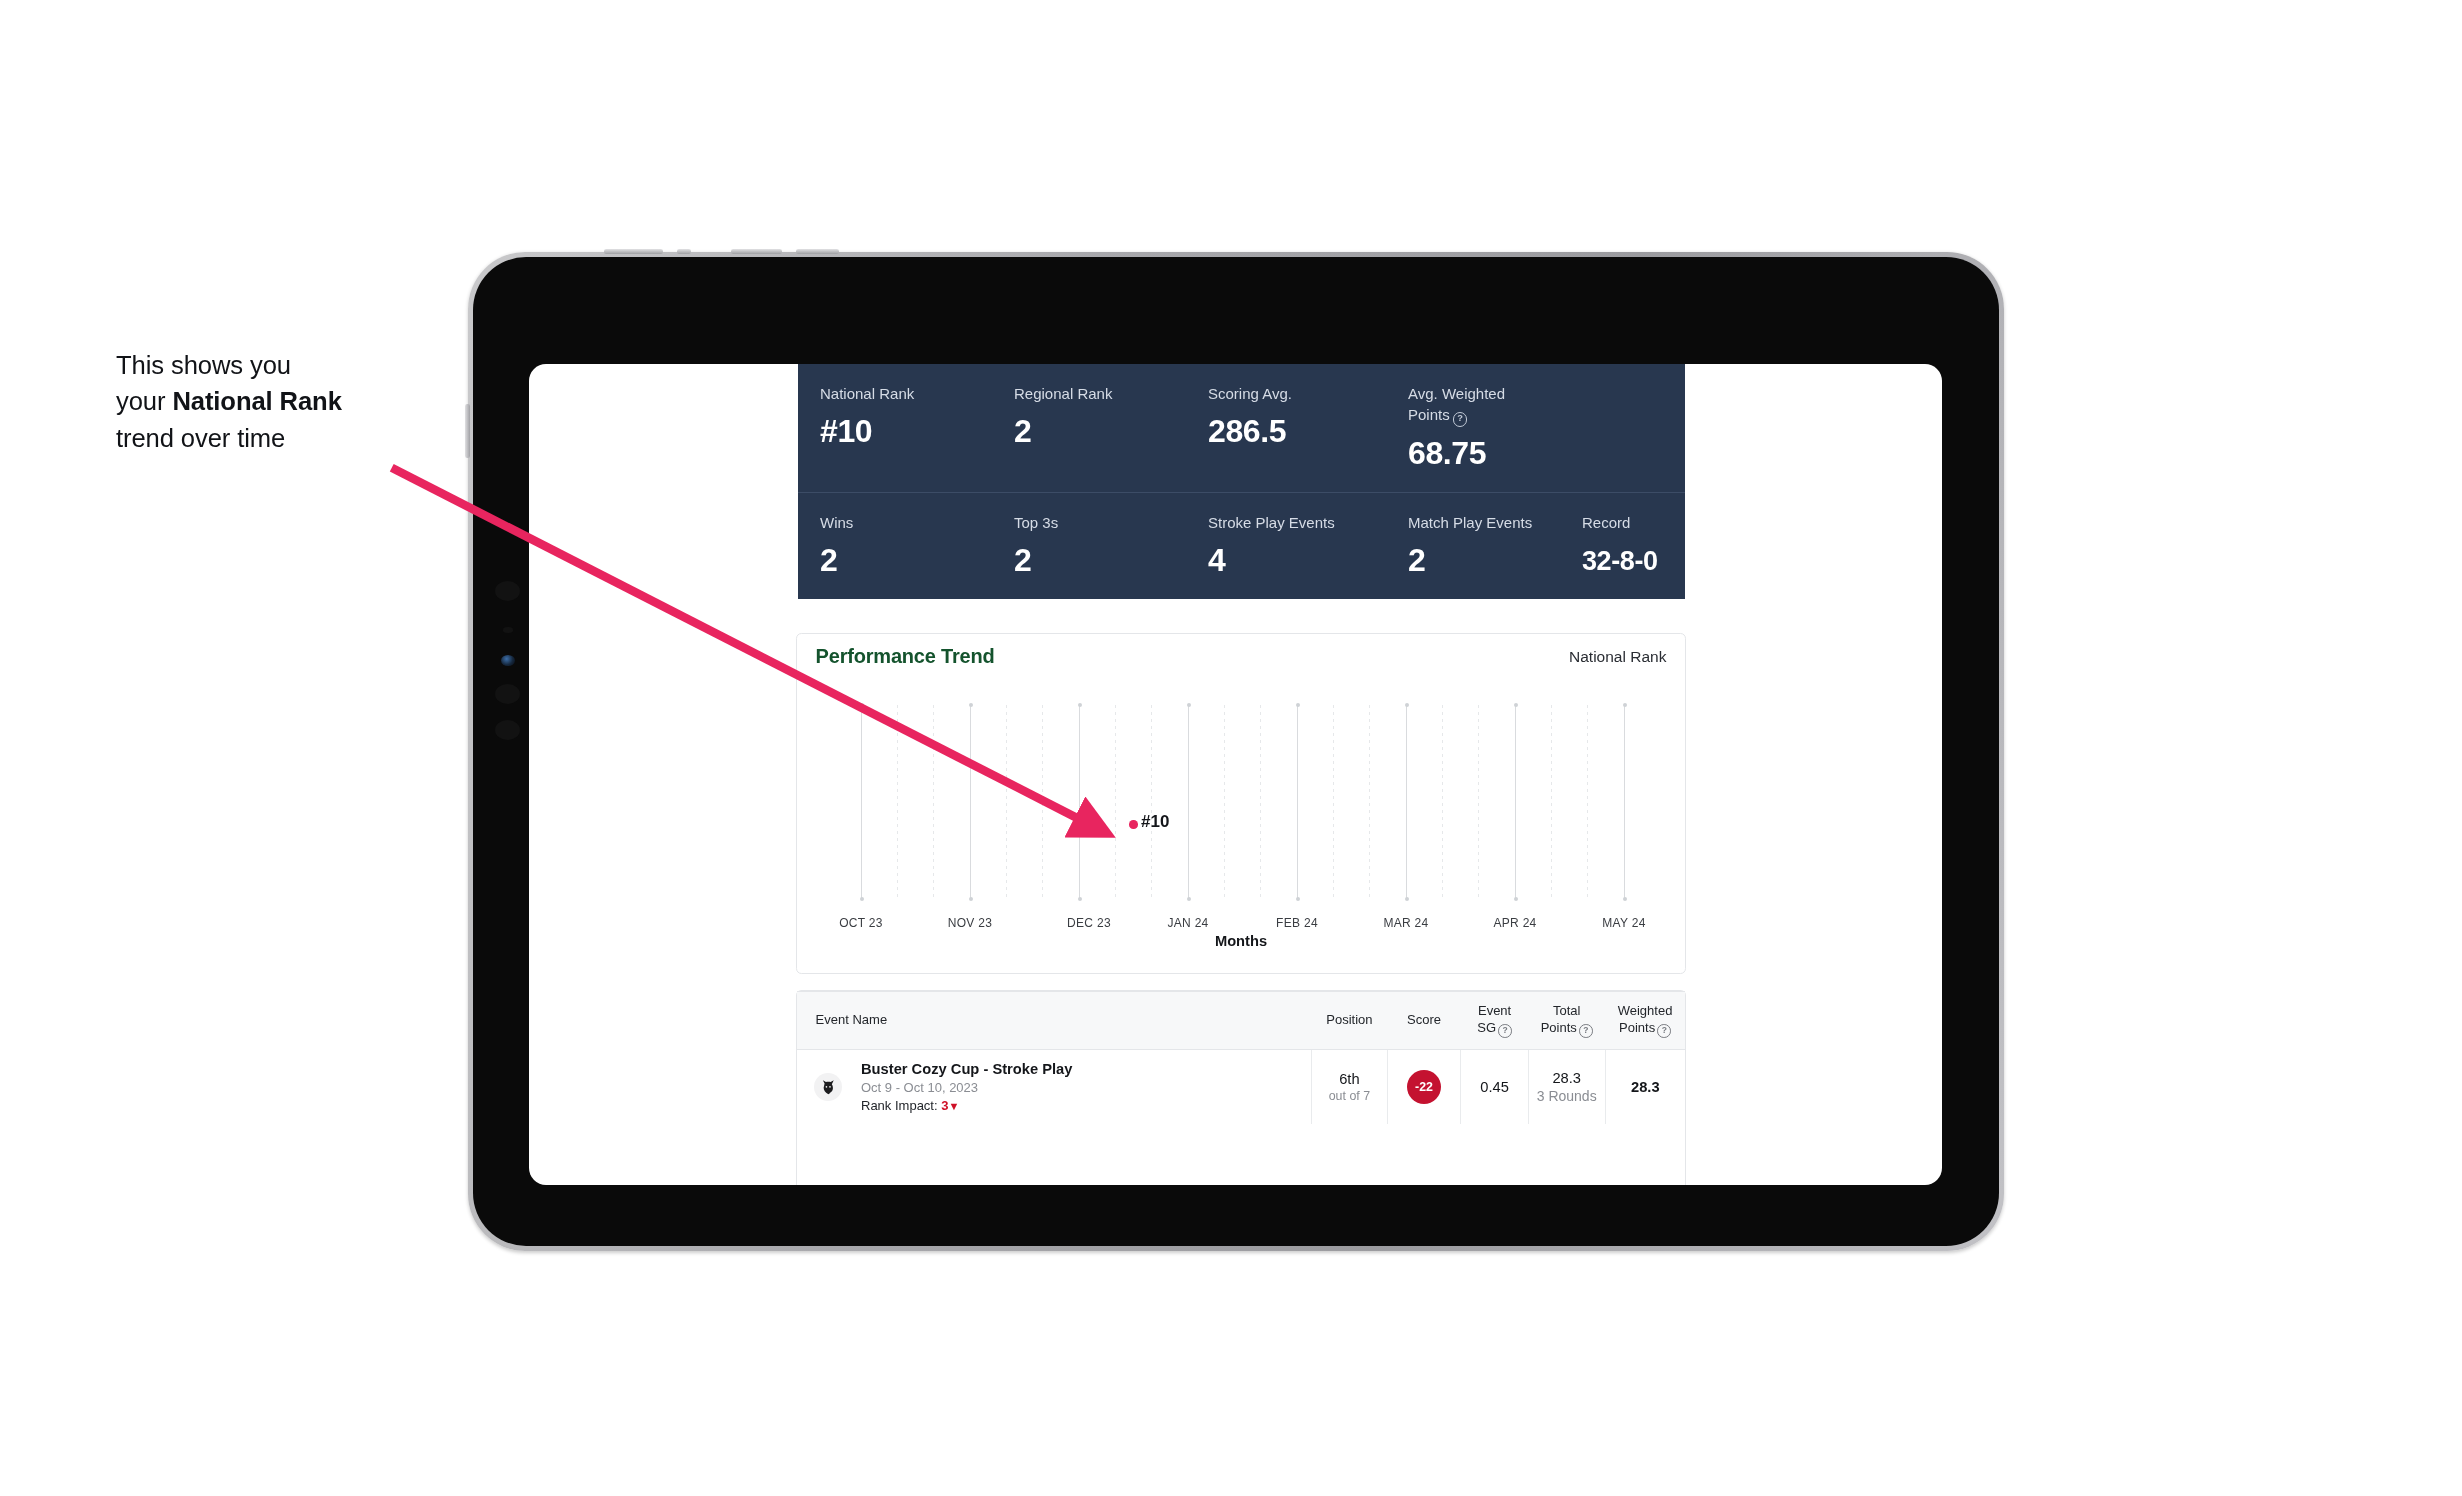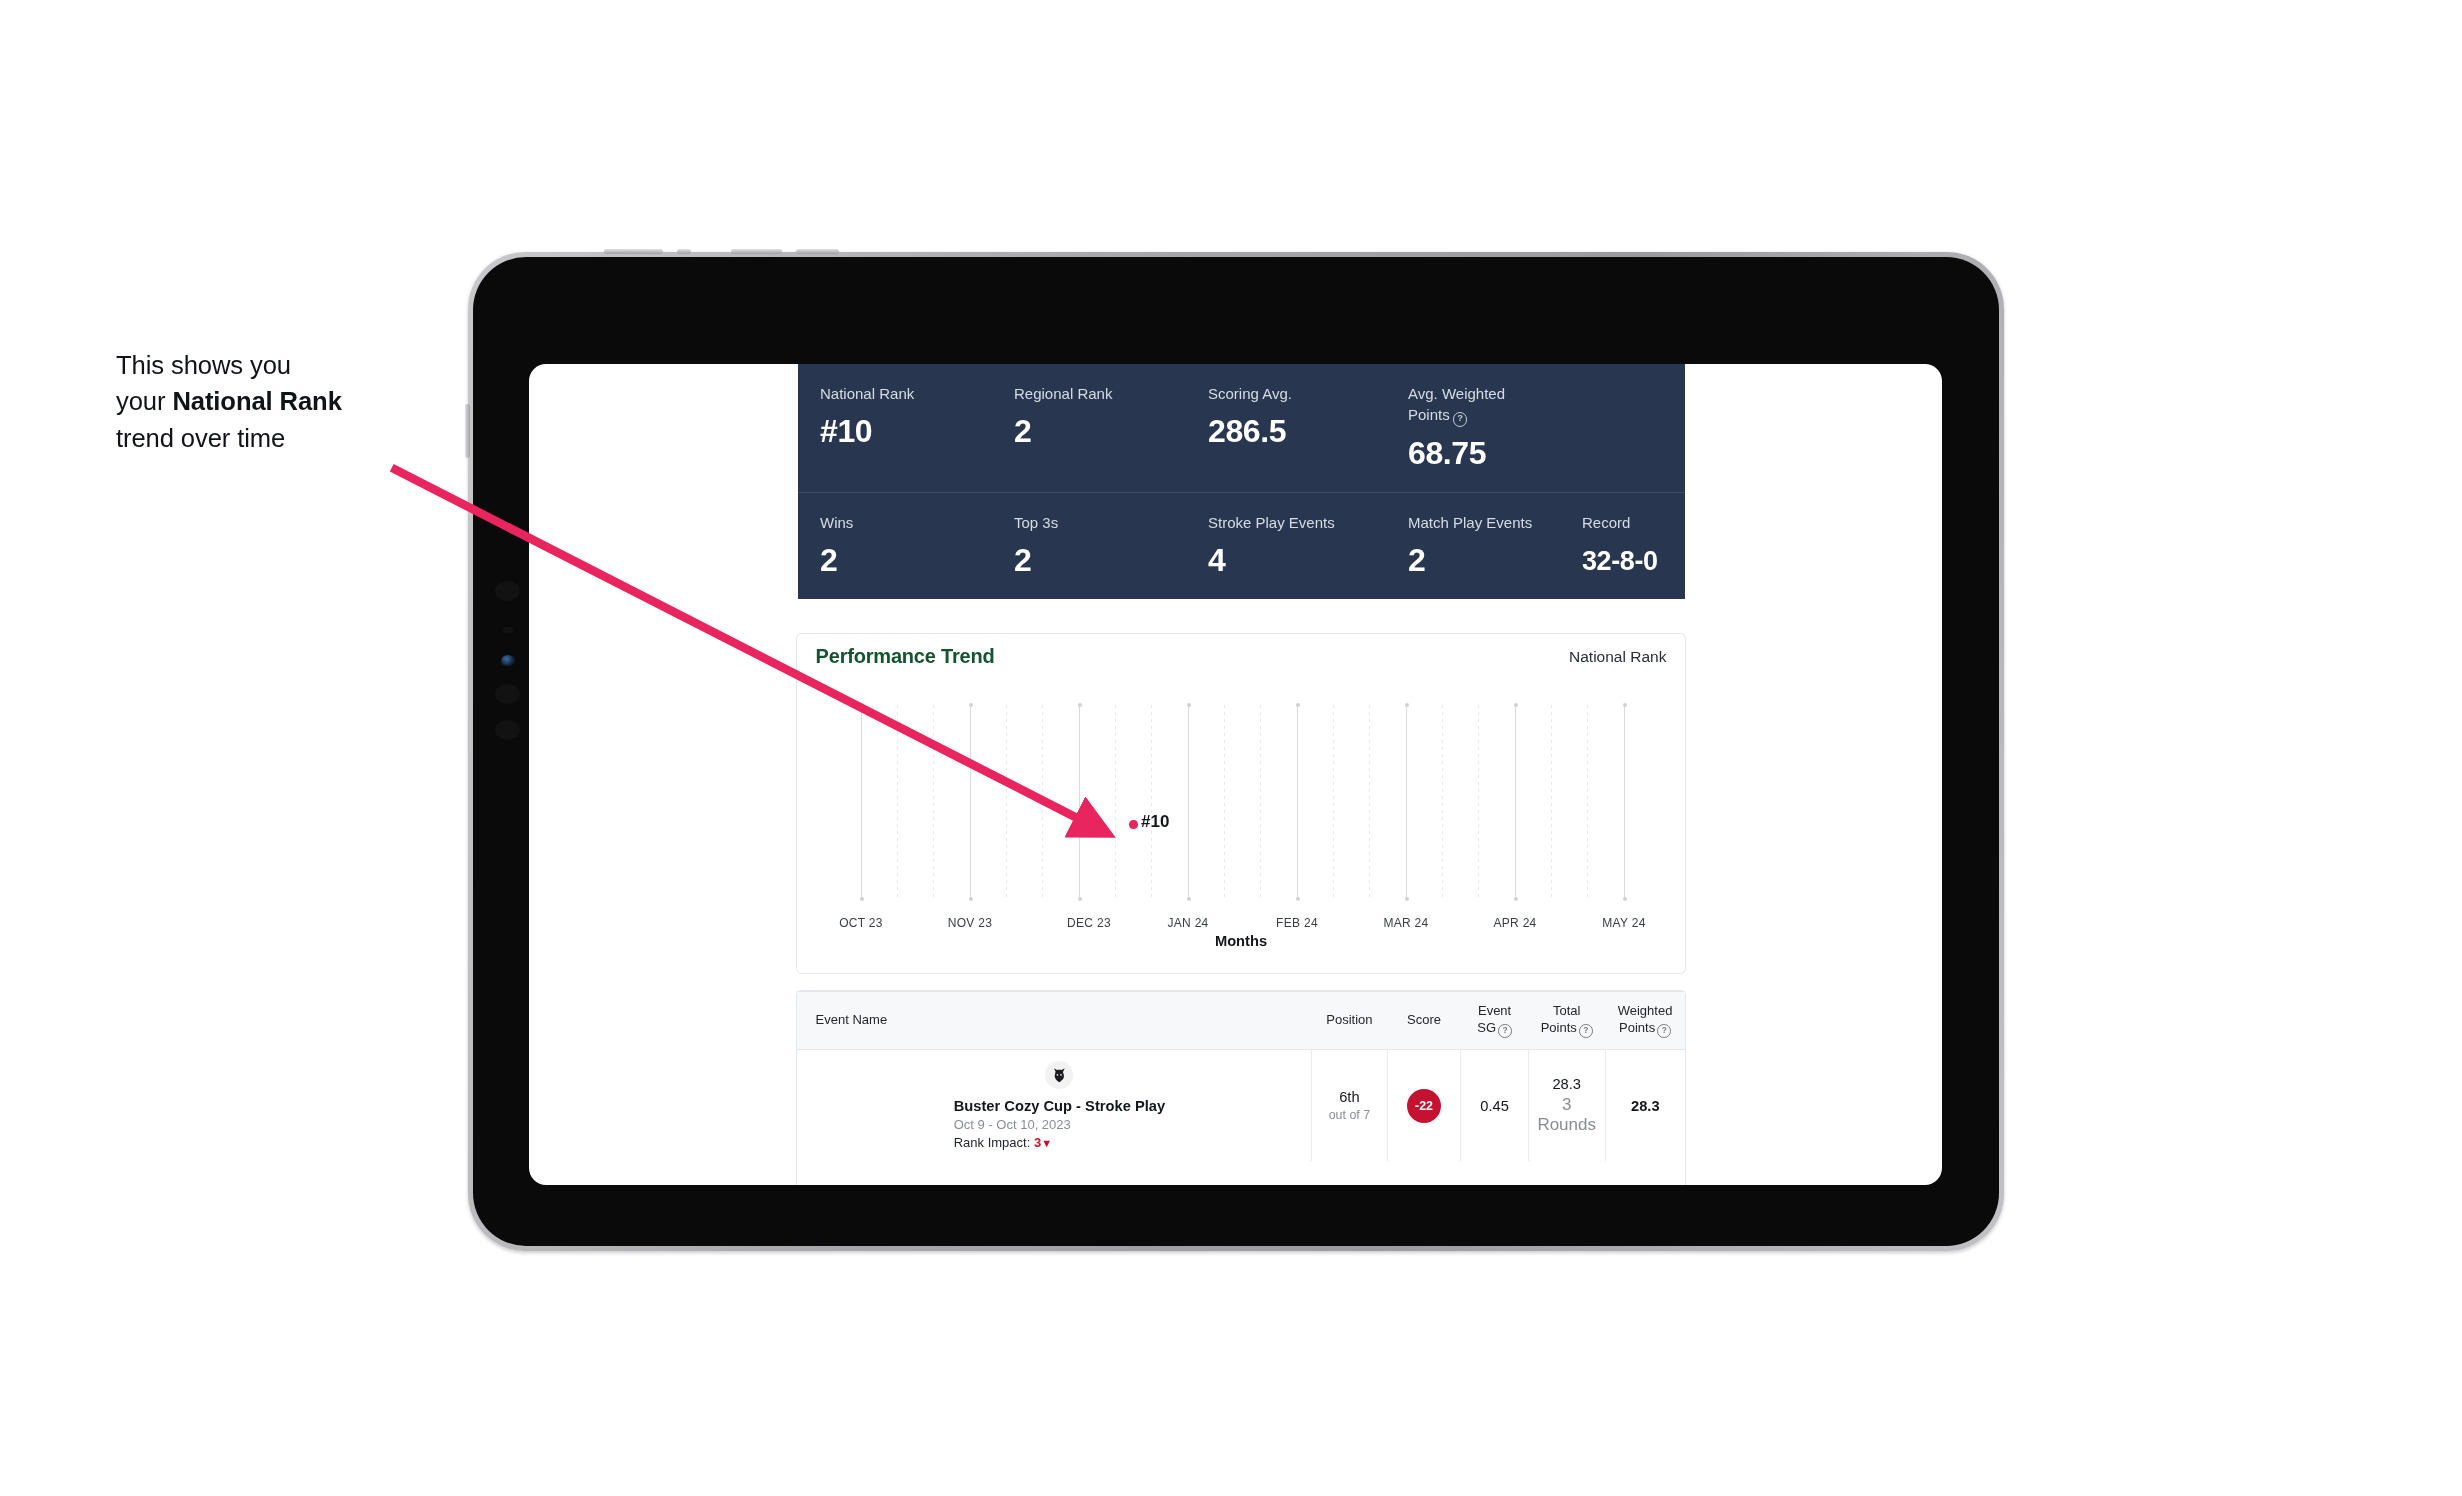--- a/index.html
+++ b/index.html
@@ -322,7 +322,7 @@
   }
   .tbl tbody td:last-child { border-right: none; }
   .name-cell { text-align: left !important; padding-left: 17px !important; }
-  .ev-flex { display: flex; align-items: center; gap: 9px; flex-direction: column; }
+  .ev-flex { display: flex; align-items: center; gap: 19px; }
   .ev-logo {
     flex: 0 0 auto;
     width: 28px; height: 28px;

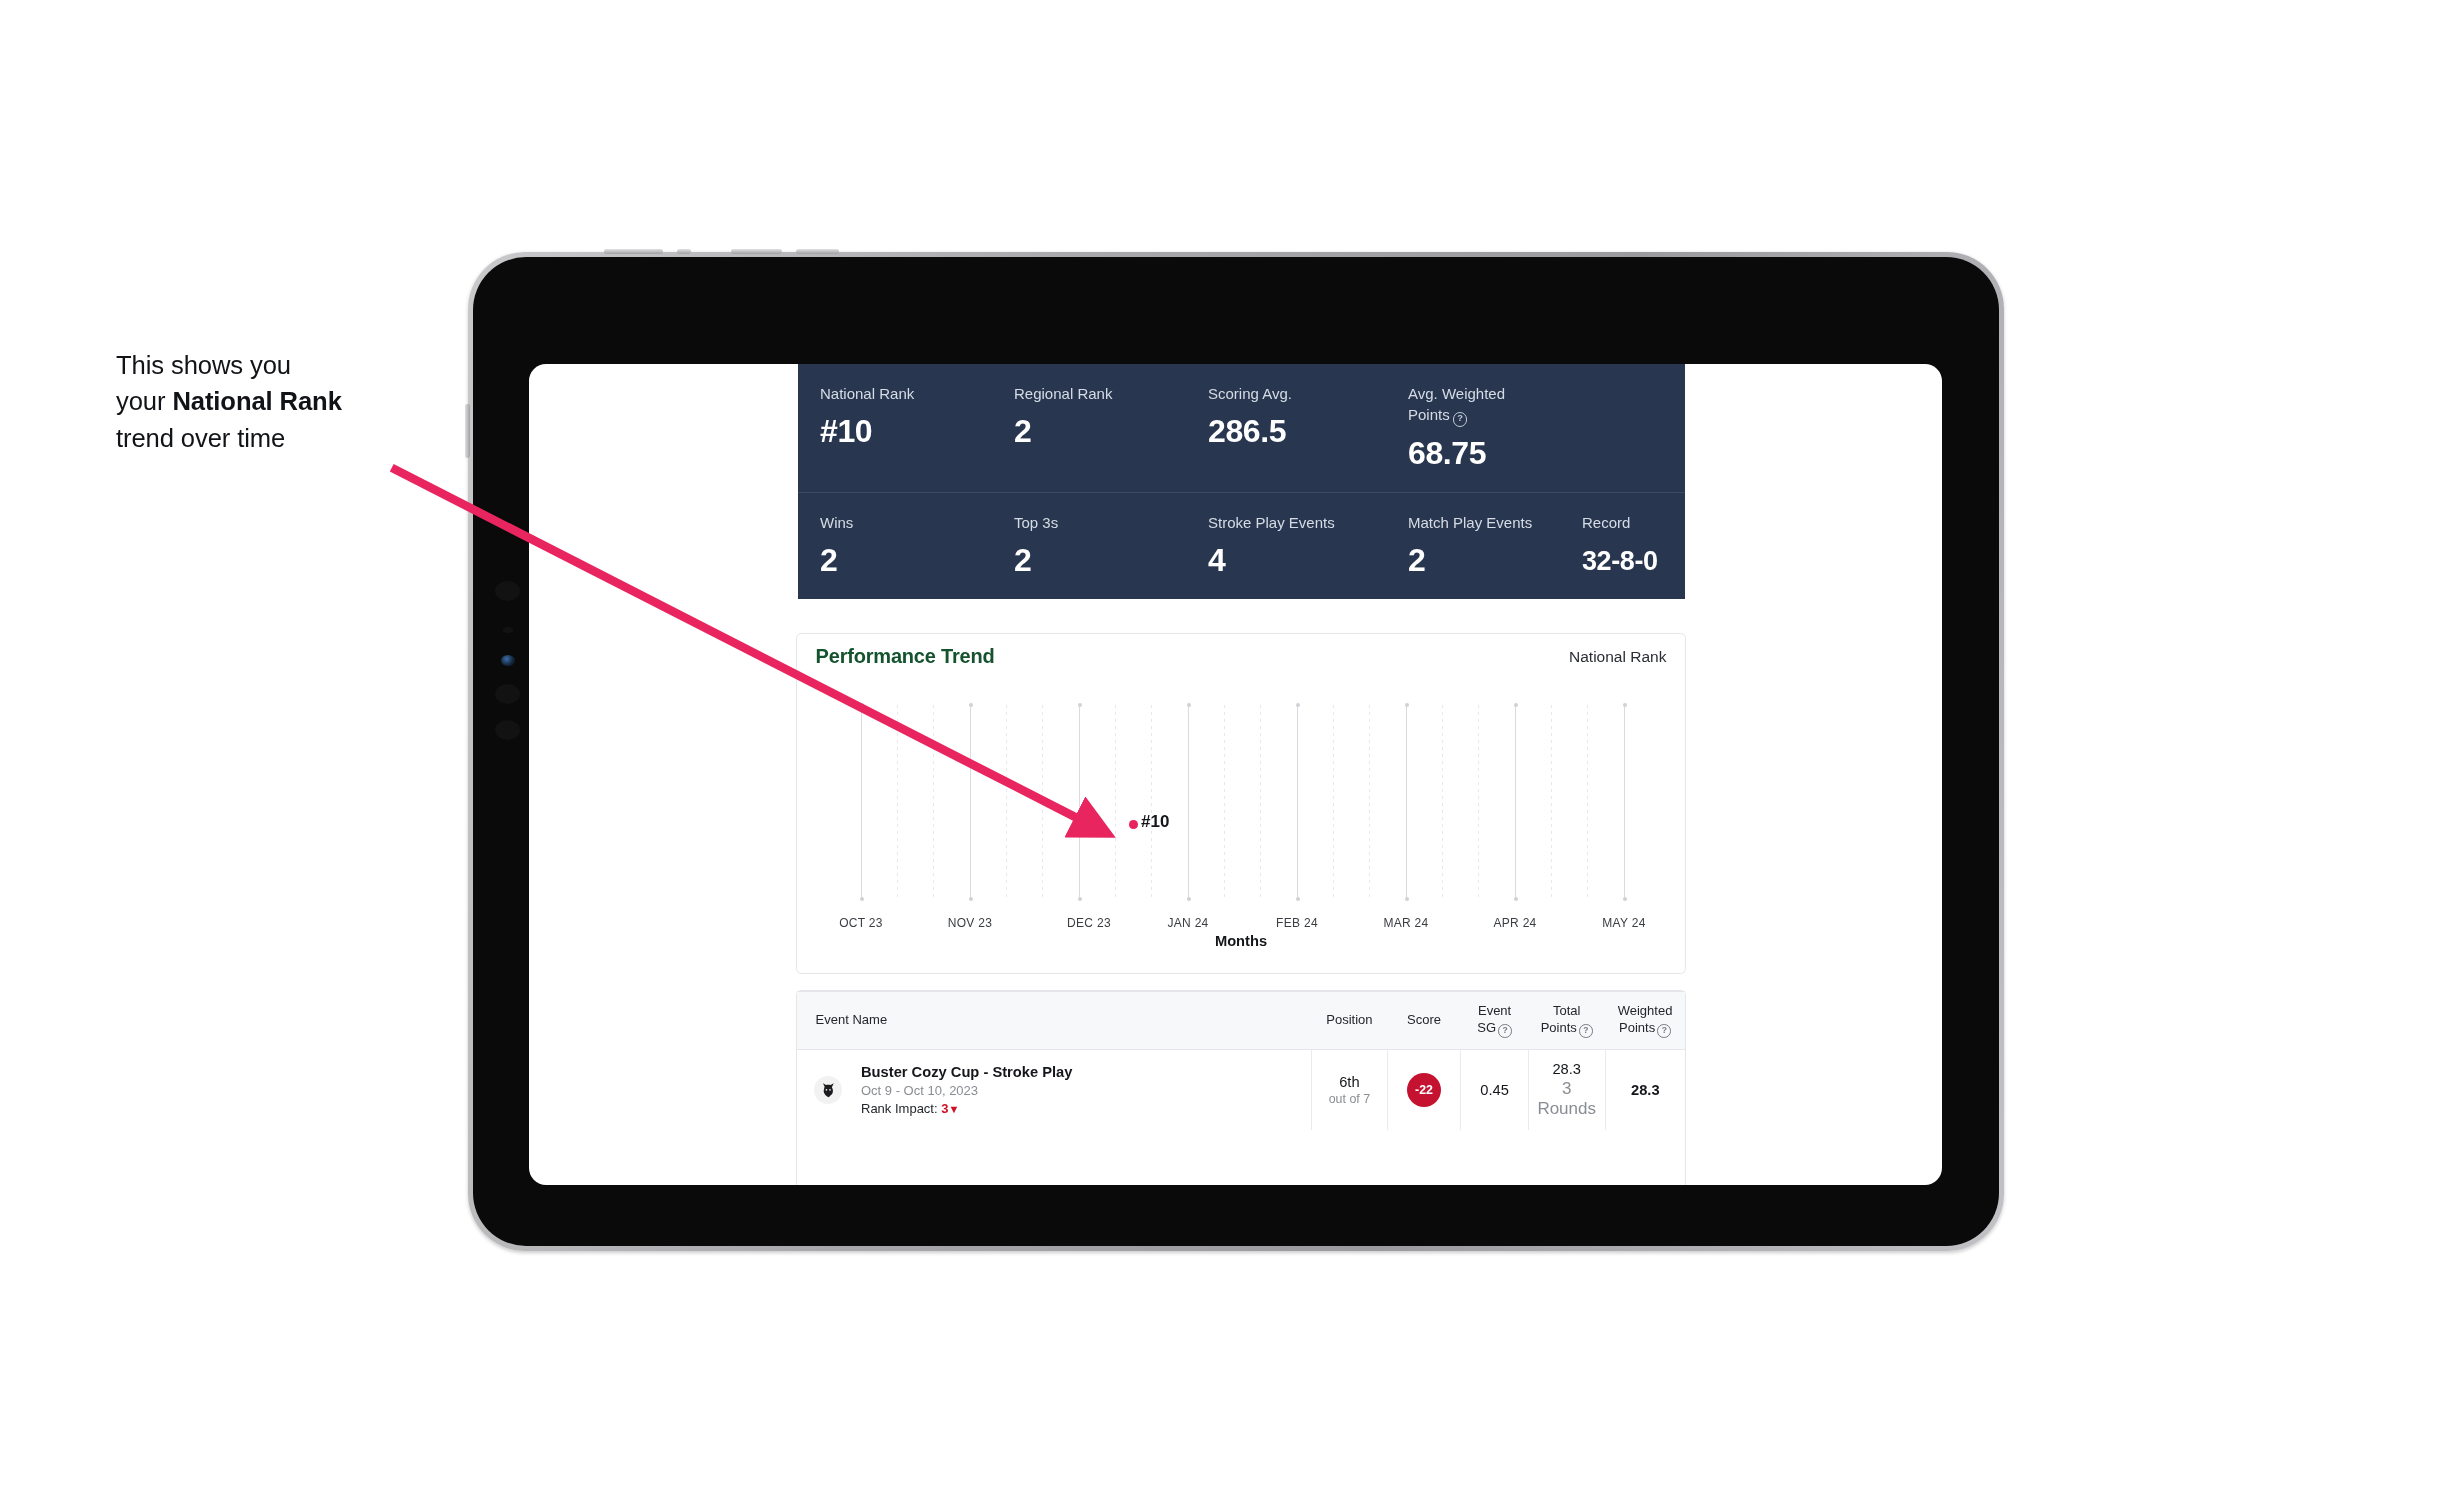--- a/index.html
+++ b/index.html
@@ -352,7 +352,7 @@
     font-weight: 700;
   }
   .pts-main { font-size: 14.7px; color: #14161a; }
-  .pts-sub { font-size: 17px; color: #8a8d93; margin-top: 2.3px; }
+  .pts-sub { font-size: 14px; color: #8a8d93; margin-top: 2.3px; }
   .wpts { font-size: 14.7px; font-weight: 700; color: #14161a; }
 </style>
 </head>

